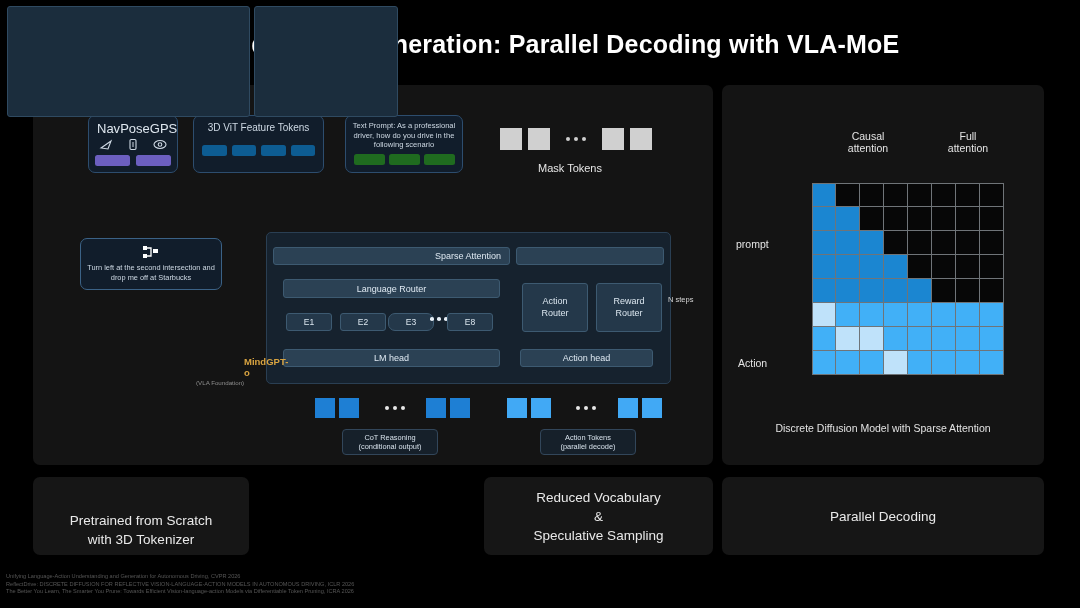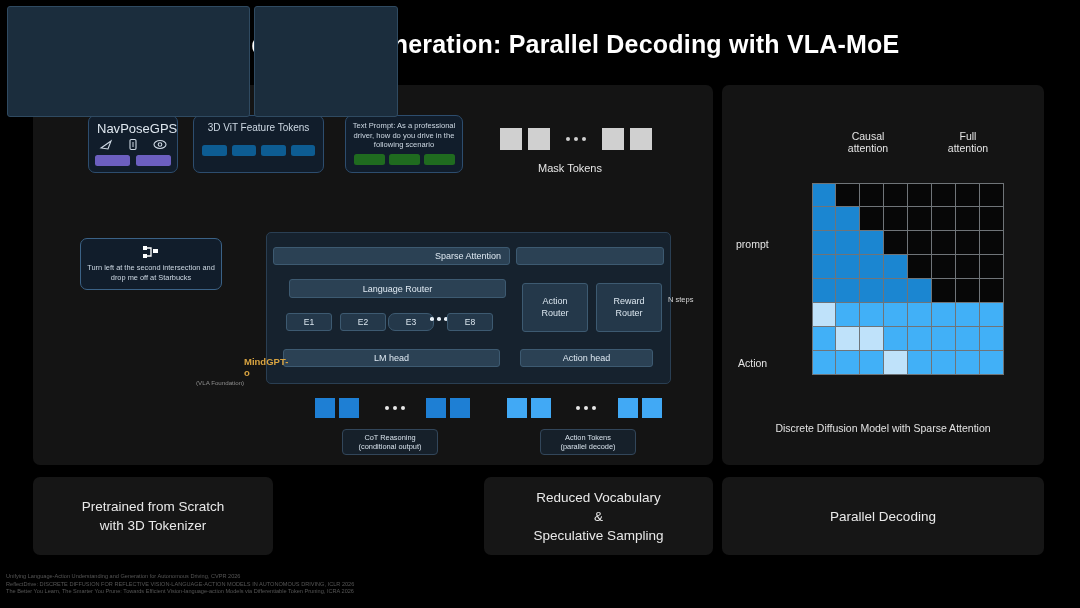--- a/index.html
+++ b/index.html
@@ -118,7 +118,7 @@
   }
   .sparse { left:273px; top:247px; width:237px; height:18px; justify-content:flex-end; padding-right:8px; }
   .sparse-right { left:516px; top:247px; width:148px; height:18px; }
-  .lang-router { left:289px; top:279px; width:217px; height:19px; }
+  .lang-router { left:283px; top:279px; width:217px; height:19px; }
   .lm-head  { left:283px; top:349px; width:217px; height:18px; }
   .act-head { left:520px; top:349px; width:133px; height:18px; }
 

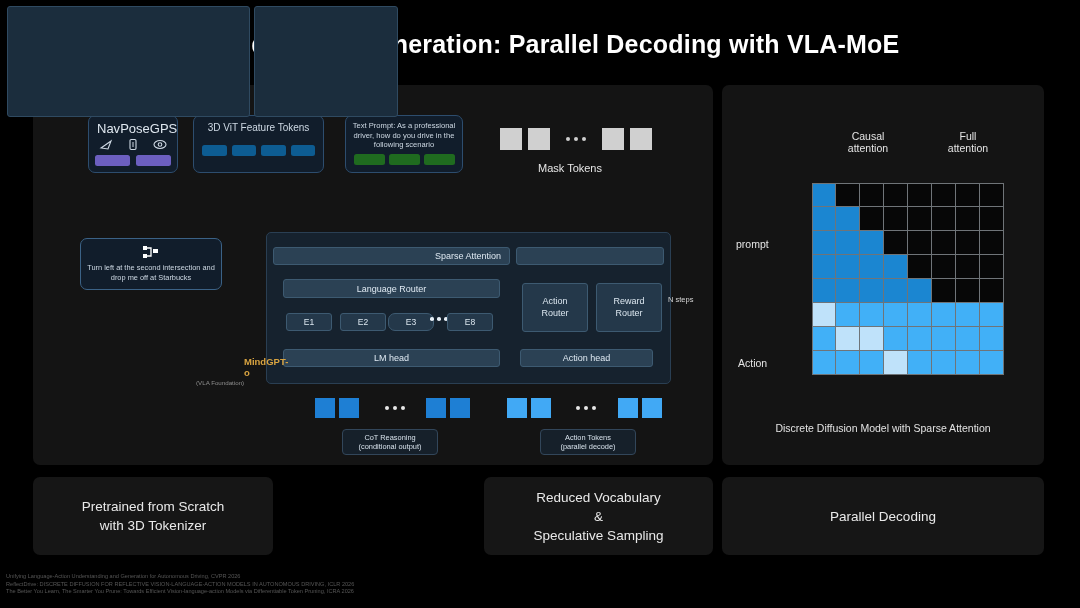--- a/index.html
+++ b/index.html
@@ -42,7 +42,7 @@
     line-height:19px;
     padding:6px;
   }
-  .sb1 { left:33px;  top:477px; width:240px; height:78px; }
+  .sb1 { left:33px;  top:477px; width:216px; height:78px;align-items:flex-end; }
   .sb2 { left:270px; top:477px; width:207px; height:78px; }
   .sb3 { left:484px; top:477px; width:229px; height:78px; }
   .sb4 { left:722px; top:477px; width:322px; height:78px; }

